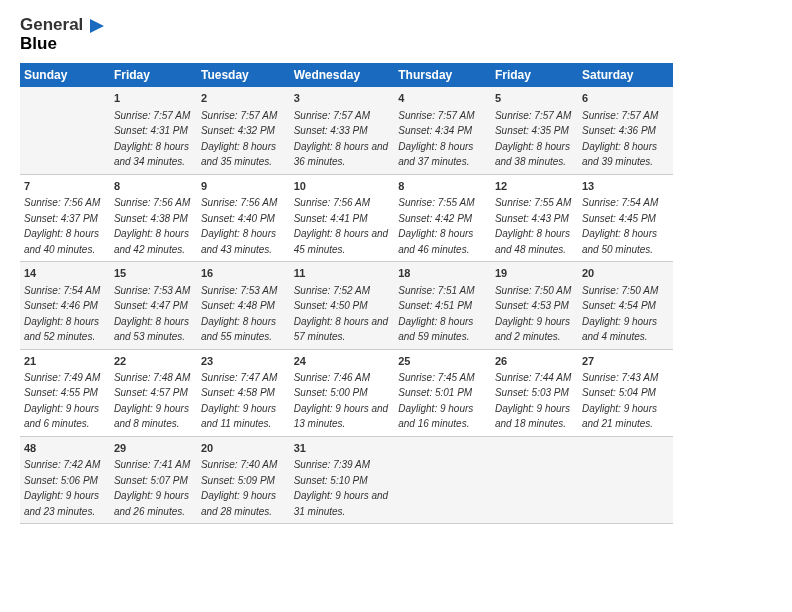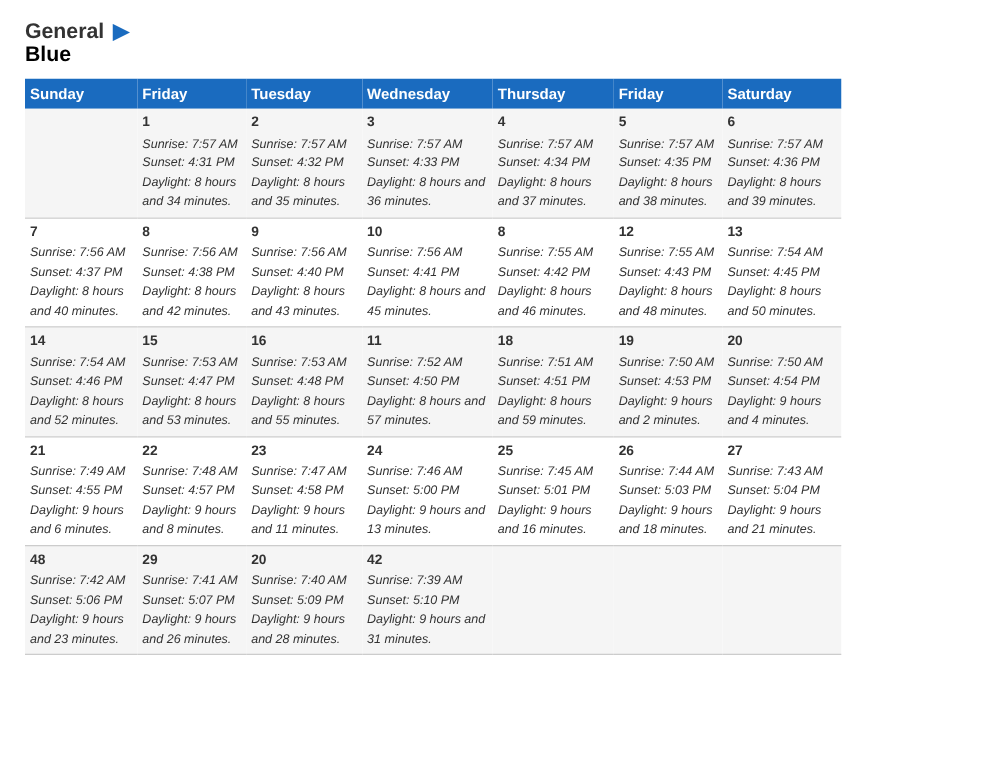--- a/index.html
+++ b/index.html
@@ -152,7 +152,7 @@
           <td><span class="day-num">48</span><span class="day-info">Sunrise: 7:42 AM<br>Sunset: 5:06 PM<br>Daylight: 9 hours and 23 minutes.</span></td>
           <td><span class="day-num">29</span><span class="day-info">Sunrise: 7:41 AM<br>Sunset: 5:07 PM<br>Daylight: 9 hours and 26 minutes.</span></td>
           <td><span class="day-num">20</span><span class="day-info">Sunrise: 7:40 AM<br>Sunset: 5:09 PM<br>Daylight: 9 hours and 28 minutes.</span></td>
-          <td><span class="day-num">42</span><span class="day-info">Sunrise: 7:39 AM<br>Sunset: 5:10 PM<br>Daylight: 9 hours and 31 minutes.</span></td>
+          <td><span class="day-num">31</span><span class="day-info">Sunrise: 7:39 AM<br>Sunset: 5:10 PM<br>Daylight: 9 hours and 31 minutes.</span></td>
           <td></td>
           <td></td>
           <td></td>

